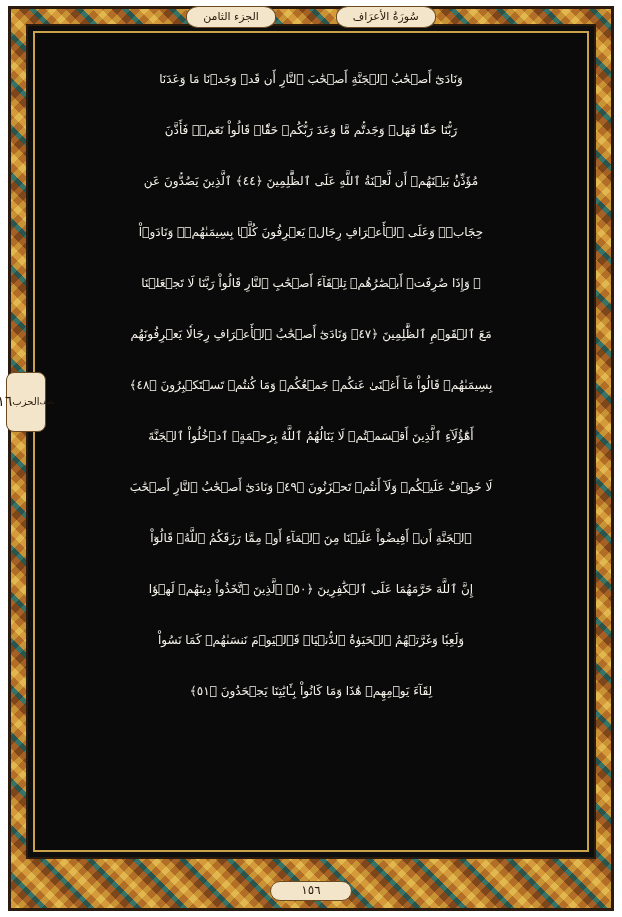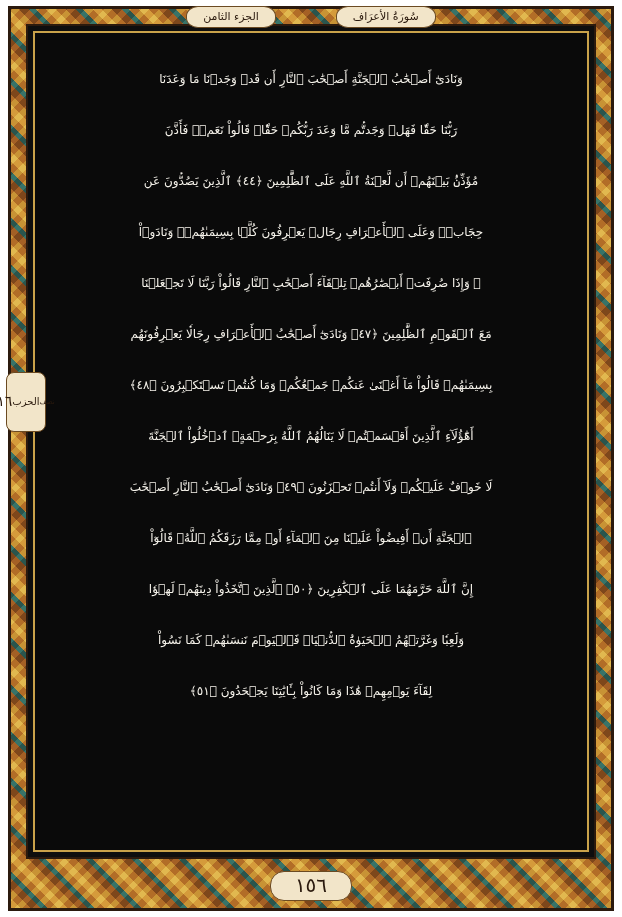--- a/index.html
+++ b/index.html
@@ -153,7 +153,7 @@
     text-align: center;
     padding: 1px 12px 3px 12px;
     color: #2b1a0e;
-    font-size: 20px;
+    font-size: 12px;
     font-family: "DejaVu Sans", sans-serif;
   }
 

